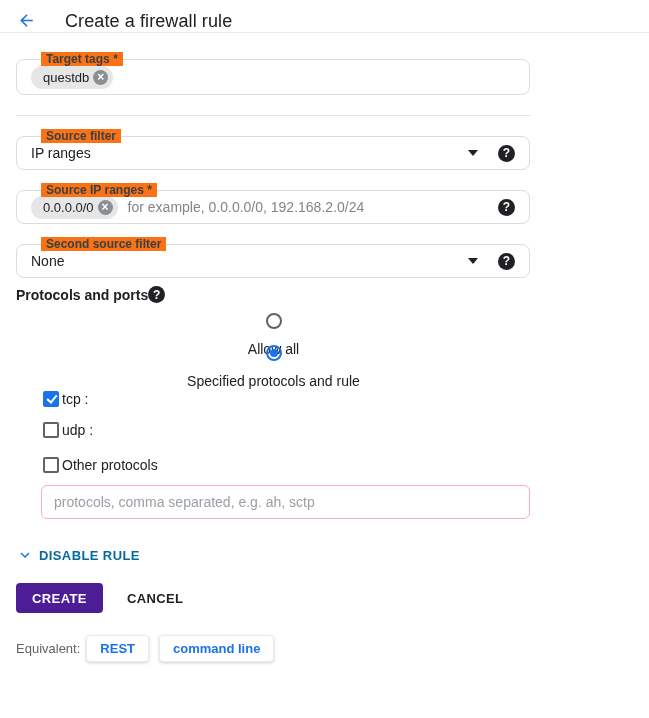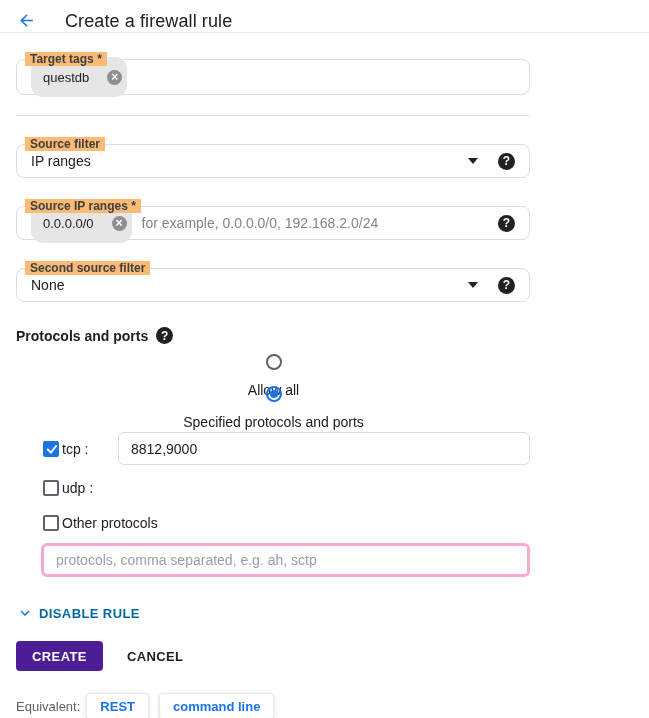--- a/index.html
+++ b/index.html
@@ -17,7 +17,7 @@
   
   .ofield { position: relative; border: 1px solid #dadce0; border-radius: 8px; height: 34px; display: flex; align-items: center; padding: 0 14px; margin-top: 28px; }
   .ofield.tall { height: 36px; margin-top: 26px; }
-  .flabel { position: absolute; top: -8px; left: 8px; background: #fdba74; padding: 0 5px; font-size: 12px; font-weight: bold; color: #3c4043; white-space: nowrap; }
+  .flabel { position: absolute; top: -8px; left: 24px; background: #f97316; padding: 0 5px; font-size: 12px; font-weight: bold; color: #3c4043; white-space: nowrap; }
   .fvalue { font-size: 14px; color: #202124; }
   .fplaceholder { font-size: 14px; color: #80868b; margin-left: 10px; white-space: nowrap; }
 

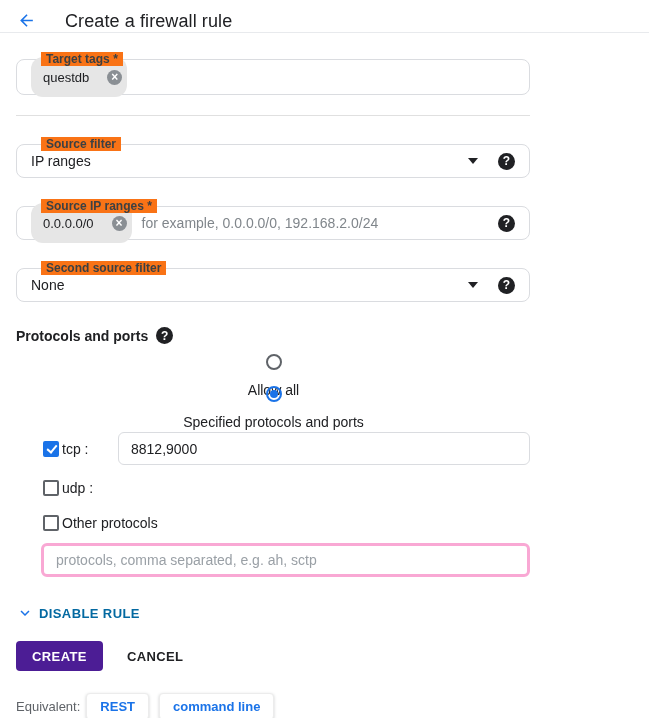--- a/index.html
+++ b/index.html
@@ -25,7 +25,7 @@
   .help { flex: none; width: 17px; height: 17px; border-radius: 50%; background: #202124; color: #fff; font-size: 12px; font-weight: bold; display: inline-flex; align-items: center; justify-content: center; line-height: 1; }
   .help.right { margin-left: auto; }
 
-  .chip { display: inline-flex; align-items: center; height: 40px; background: #e6e6e6; border-radius: 12px; padding: 0 5px 0 12px; font-size: 13px; color: #202124; gap: 18px; }
+  .chip { display: inline-flex; align-items: center; height: 23px; background: #e6e6e6; border-radius: 12px; padding: 0 5px 0 12px; font-size: 13px; color: #202124; gap: 4px; }
   .chip-x { width: 15px; height: 15px; border-radius: 50%; background: #8a8f94; color: #fff; font-size: 12px; font-weight: bold; display: inline-flex; align-items: center; justify-content: center; line-height: 1; cursor: pointer; }
 
   .divider { height: 1px; background: #e0e0e0; margin-top: 20px; }

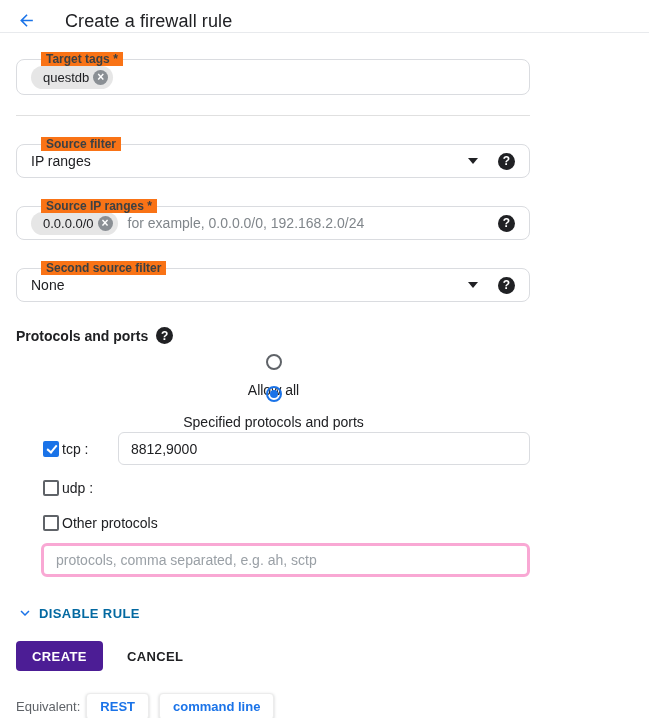--- a/index.html
+++ b/index.html
@@ -15,7 +15,7 @@
   .content { padding: 0 119px 0 16px; }
 
   
-  .ofield { position: relative; border: 1px solid #dadce0; border-radius: 8px; height: 34px; display: flex; align-items: center; padding: 0 14px; margin-top: 28px; }
+  .ofield { position: relative; border: 1px solid #dadce0; border-radius: 8px; height: 34px; display: flex; align-items: center; padding: 0 14px; margin-top: 20px; }
   .ofield.tall { height: 36px; margin-top: 26px; }
   .flabel { position: absolute; top: -8px; left: 24px; background: #f97316; padding: 0 5px; font-size: 12px; font-weight: bold; color: #3c4043; white-space: nowrap; }
   .fvalue { font-size: 14px; color: #202124; }

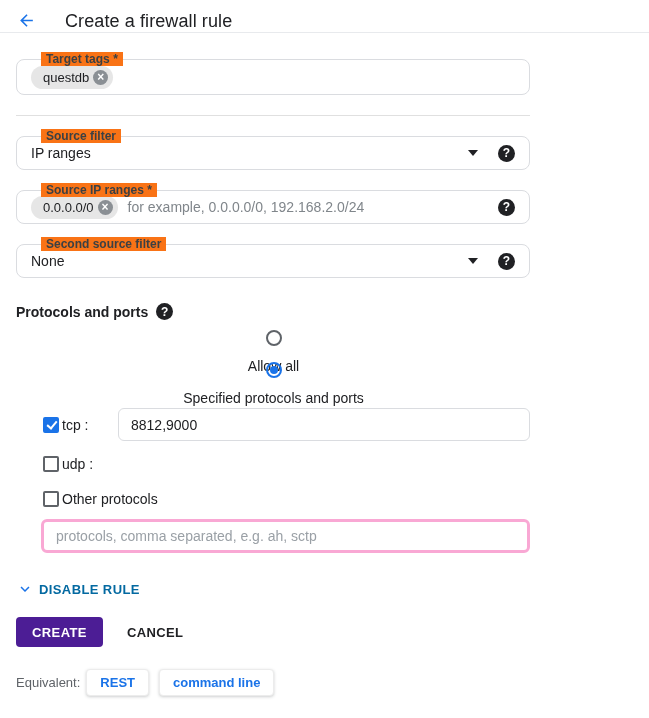--- a/index.html
+++ b/index.html
@@ -31,7 +31,7 @@
   .divider { height: 1px; background: #e0e0e0; margin-top: 20px; }
 
   
-  .sec-head { display: flex; align-items: center; gap: 8px; margin-top: 25px; }
+  .sec-head { display: flex; align-items: center; gap: 0; margin-top: 8px; }
   .sec-head .heading { font-size: 14px; font-weight: bold; color: #202124; }
 
   .radio-row { display: flex; align-items: center; gap: 12px; margin: 10px 0 0 1px; height: 22px; cursor: pointer; flex-direction: column; }

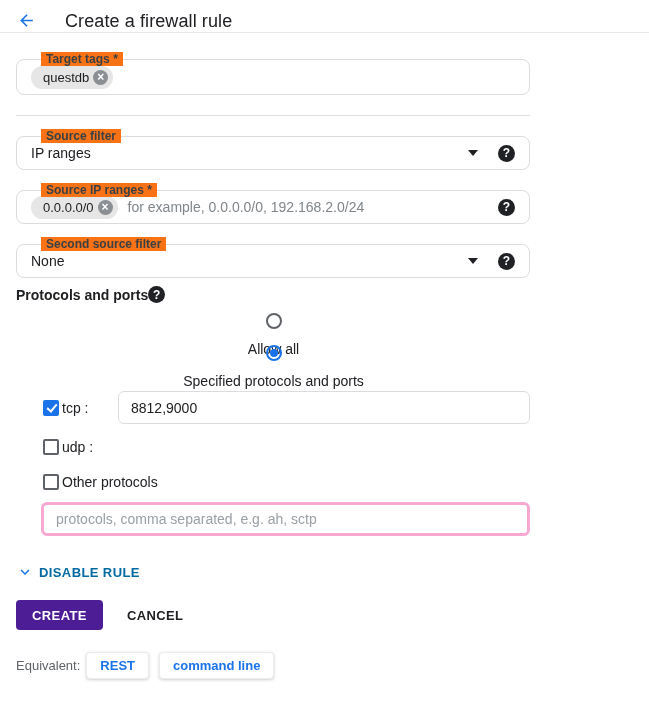--- a/index.html
+++ b/index.html
@@ -126,7 +126,7 @@
     </div>
     <div class="radio-row">
       <span class="radio sel"></span>
-      <span class="rlabel">Specified protocols and ports</span>
+      <span class="rlabel">Specified protocols and rule</span>
     </div>
 
     <div class="proto-row first">

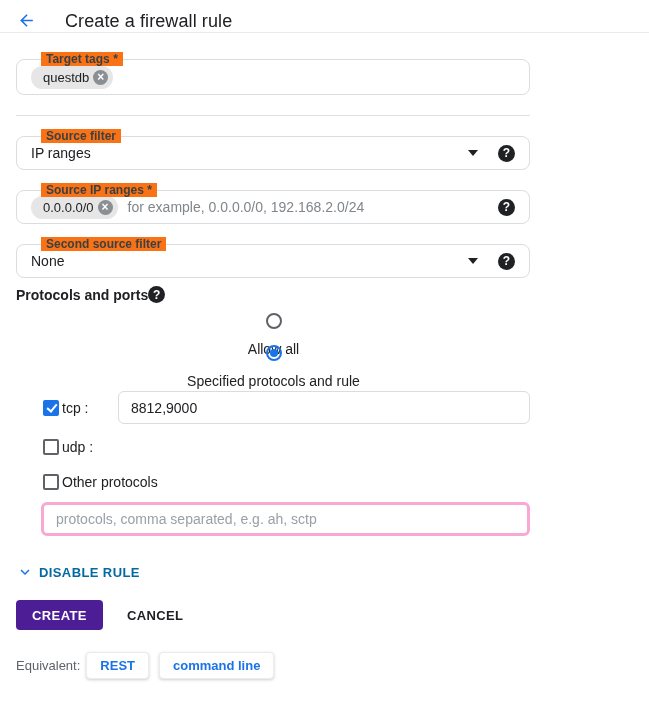--- a/index.html
+++ b/index.html
@@ -132,7 +132,6 @@
     <div class="proto-row first">
       <span class="cbox checked"></span>
       <span class="clabel">tcp :</span>
-      <input class="pinput" type="text" value="8812,9000" style="">
     </div>
 
     <div class="proto-row">

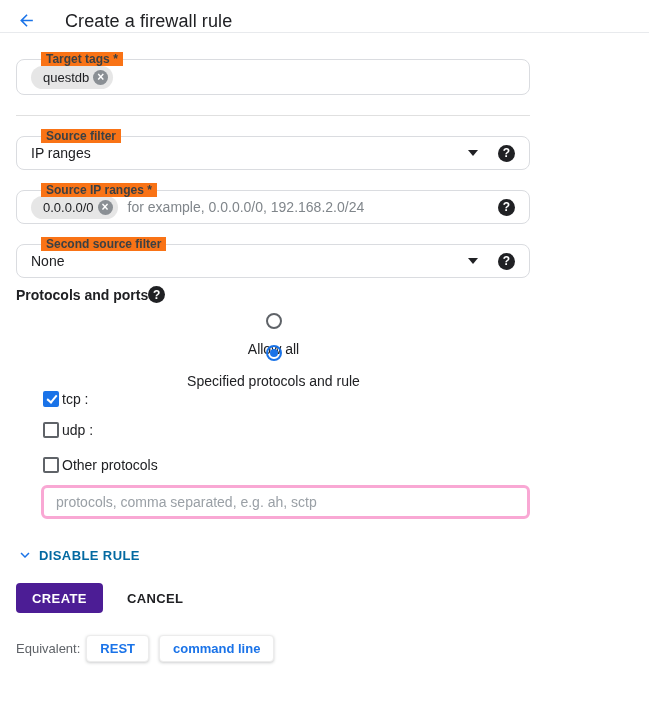--- a/index.html
+++ b/index.html
@@ -49,7 +49,7 @@
   .pinput { flex: 1; height: 33px; border: 1px solid #dadce0; border-radius: 6px; padding: 0 12px; font-size: 14px; font-family: "Liberation Sans", sans-serif; color: #202124; outline: none; }
   .pinput::placeholder { color: #9aa0a6; }
   .other-row { display: flex; align-items: flex-start; margin: 19px 0 0 27px; }
-  .wide-input { display: block; margin: 12px 0 0 25px; width: calc(100% - 25px); height: 34px; border: 3px solid #f9a8d4; border-radius: 6px; padding: 0 12px; font-size: 14px; font-family: "Liberation Sans", sans-serif; color: #202124; outline: none; }
+  .wide-input { display: block; margin: 12px 0 0 25px; width: calc(100% - 25px); height: 34px; border: 1px solid #f9a8d4; border-radius: 6px; padding: 0 12px; font-size: 14px; font-family: "Liberation Sans", sans-serif; color: #202124; outline: none; }
   .wide-input::placeholder { color: #9aa0a6; }
 
   

